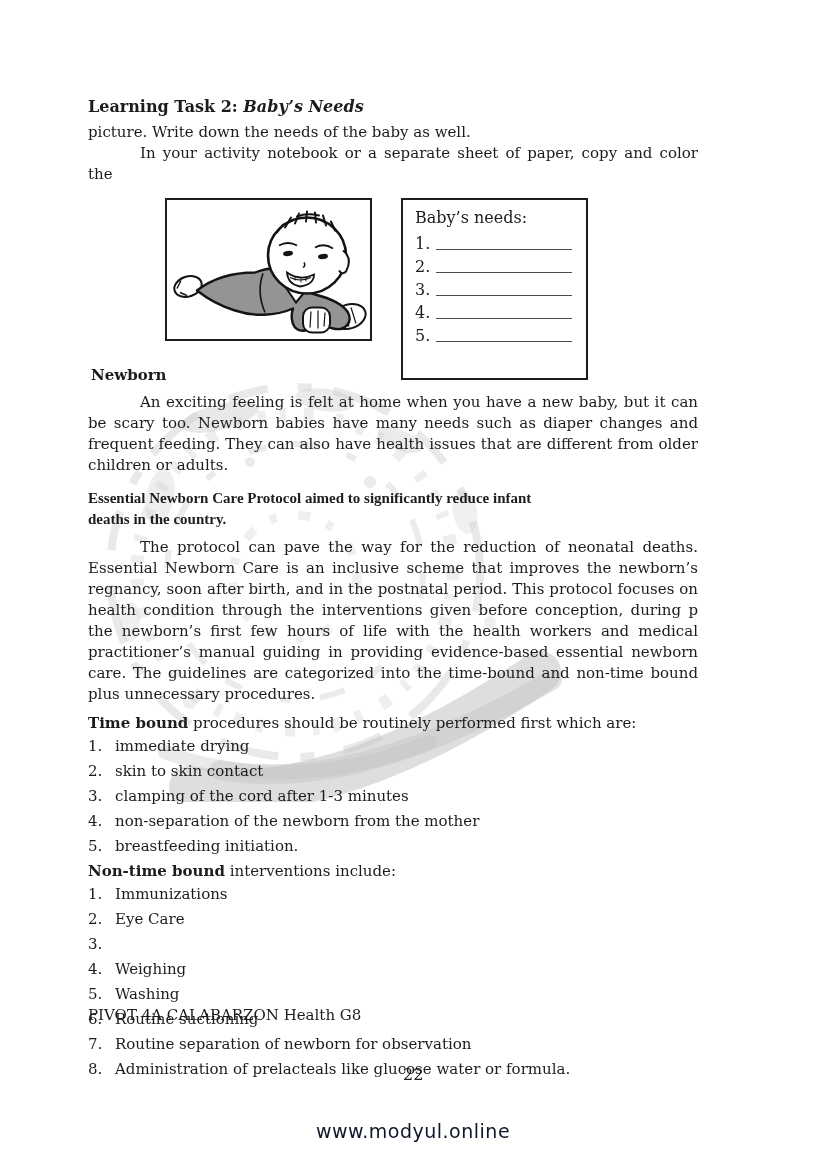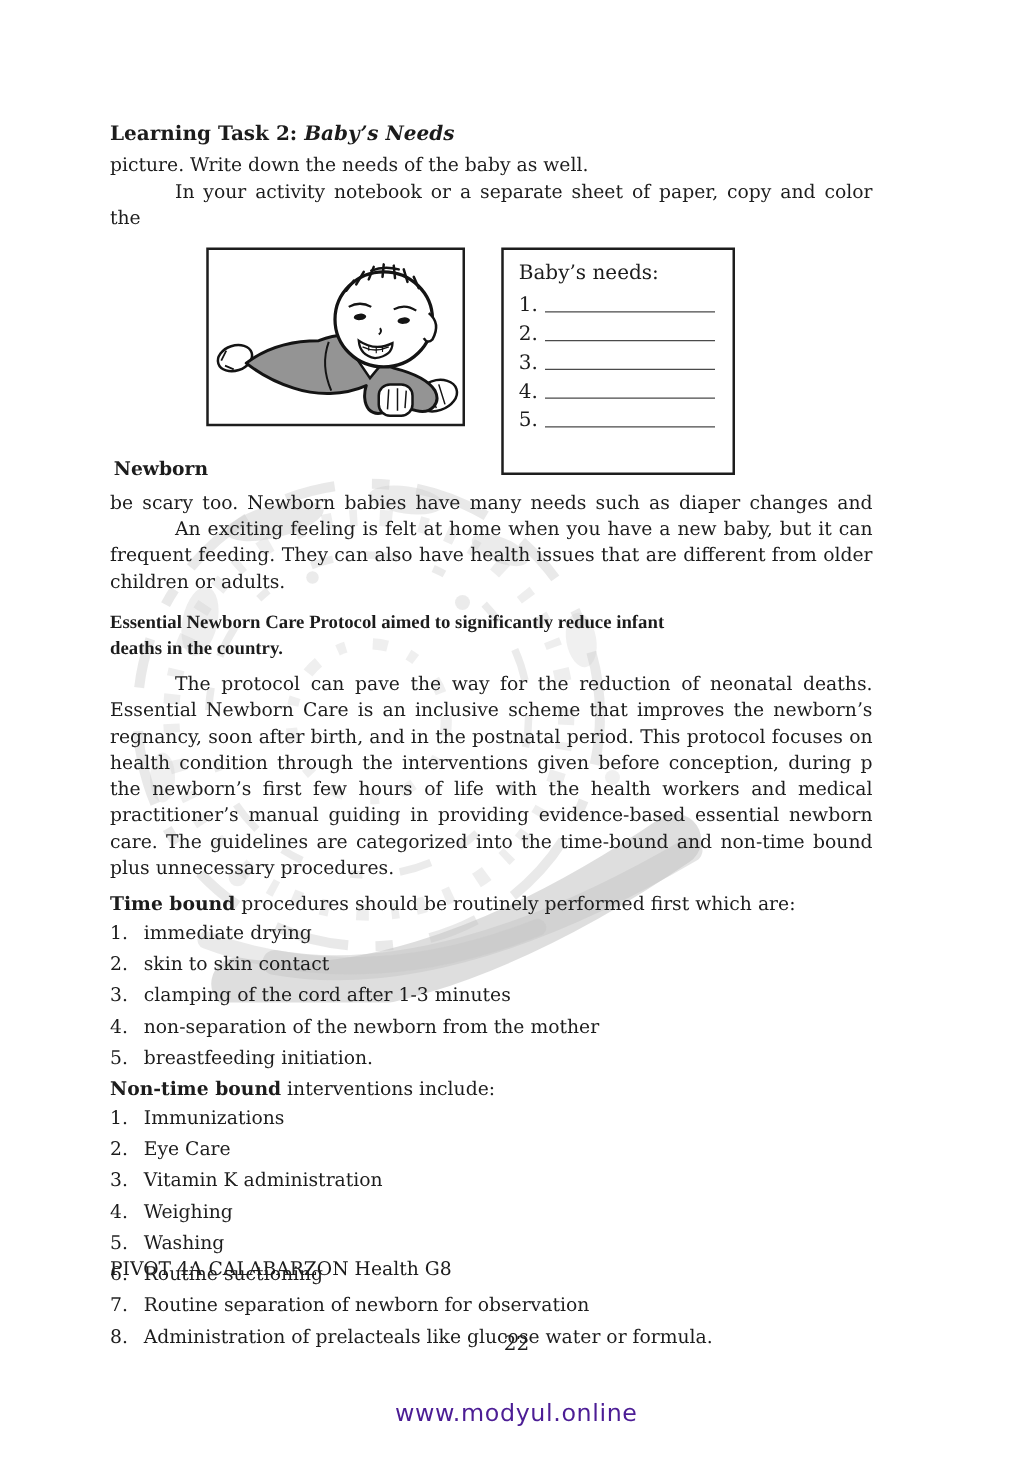--- a/index.html
+++ b/index.html
@@ -163,8 +163,8 @@
 
     <div class="h2">Newborn</div>
     <div class="para">
+        <div class="ln jline indent">An exciting feeling is felt at home when you have a new baby, but it can</div>
         <div class="ln jline">be scary too. Newborn babies have many needs such as diaper changes and</div>
-        <div class="ln jline indent">An exciting feeling is felt at home when you have a new baby, but it can</div>
         <div class="ln jline">frequent feeding. They can also have health issues that are different from older</div>
         <div class="ln">children or adults.</div>
       </div>

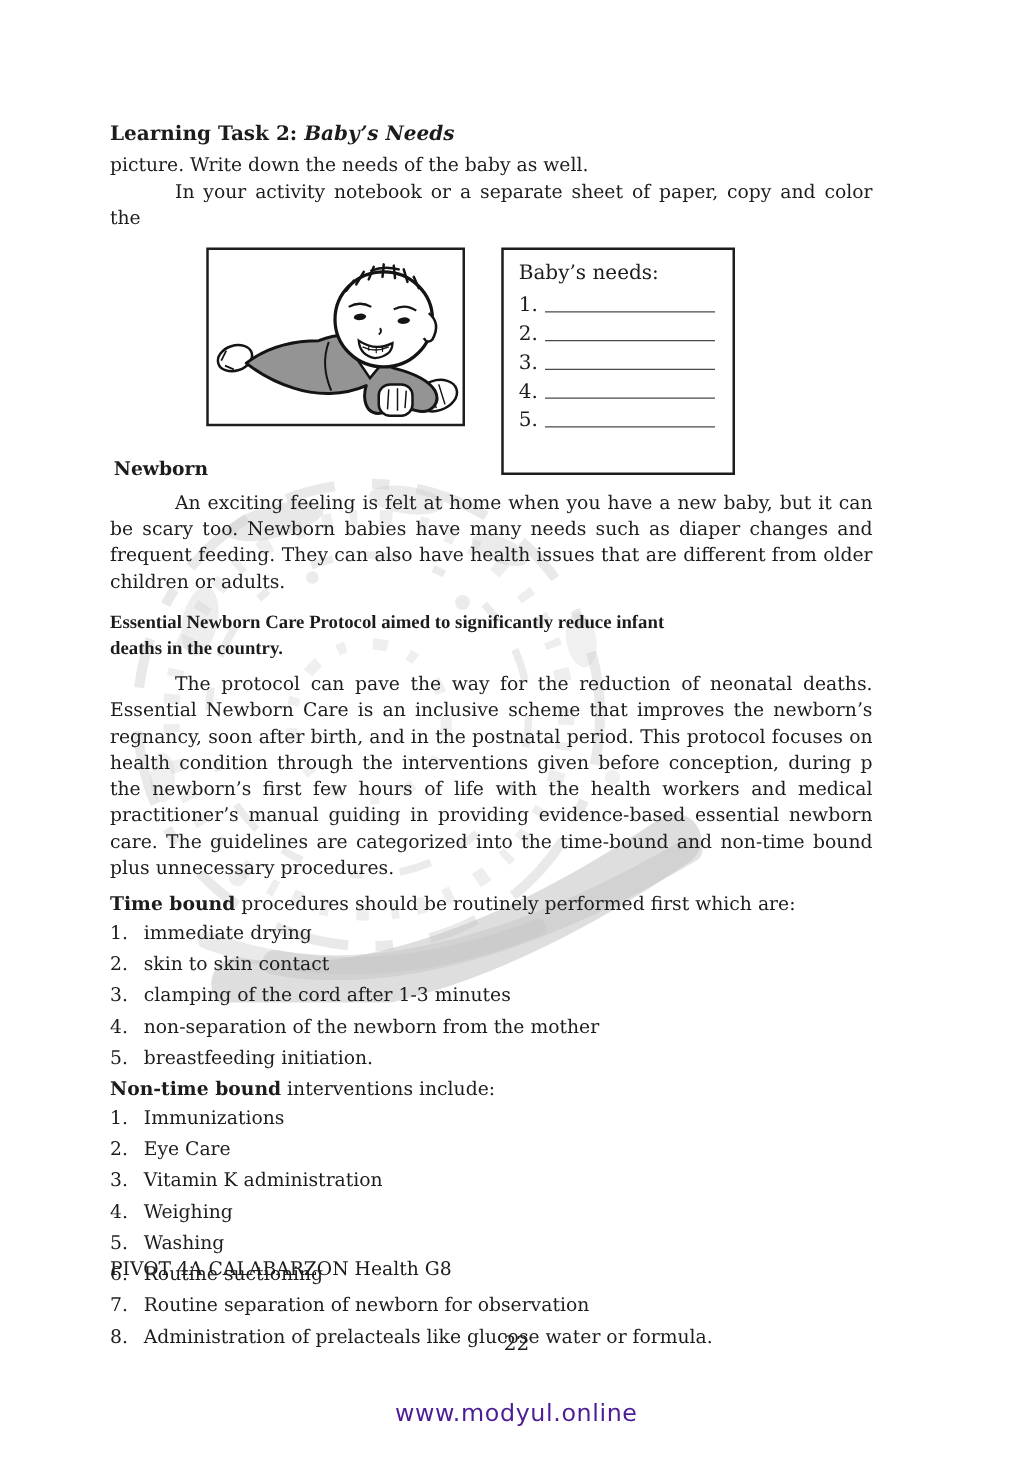--- a/index.html
+++ b/index.html
@@ -220,7 +220,6 @@
         </div>
         <div class="li">
           <span class="num">3.</span>
-          <span class="txt">Vitamin K administration</span>
         </div>
         <div class="li">
           <span class="num">4.</span>

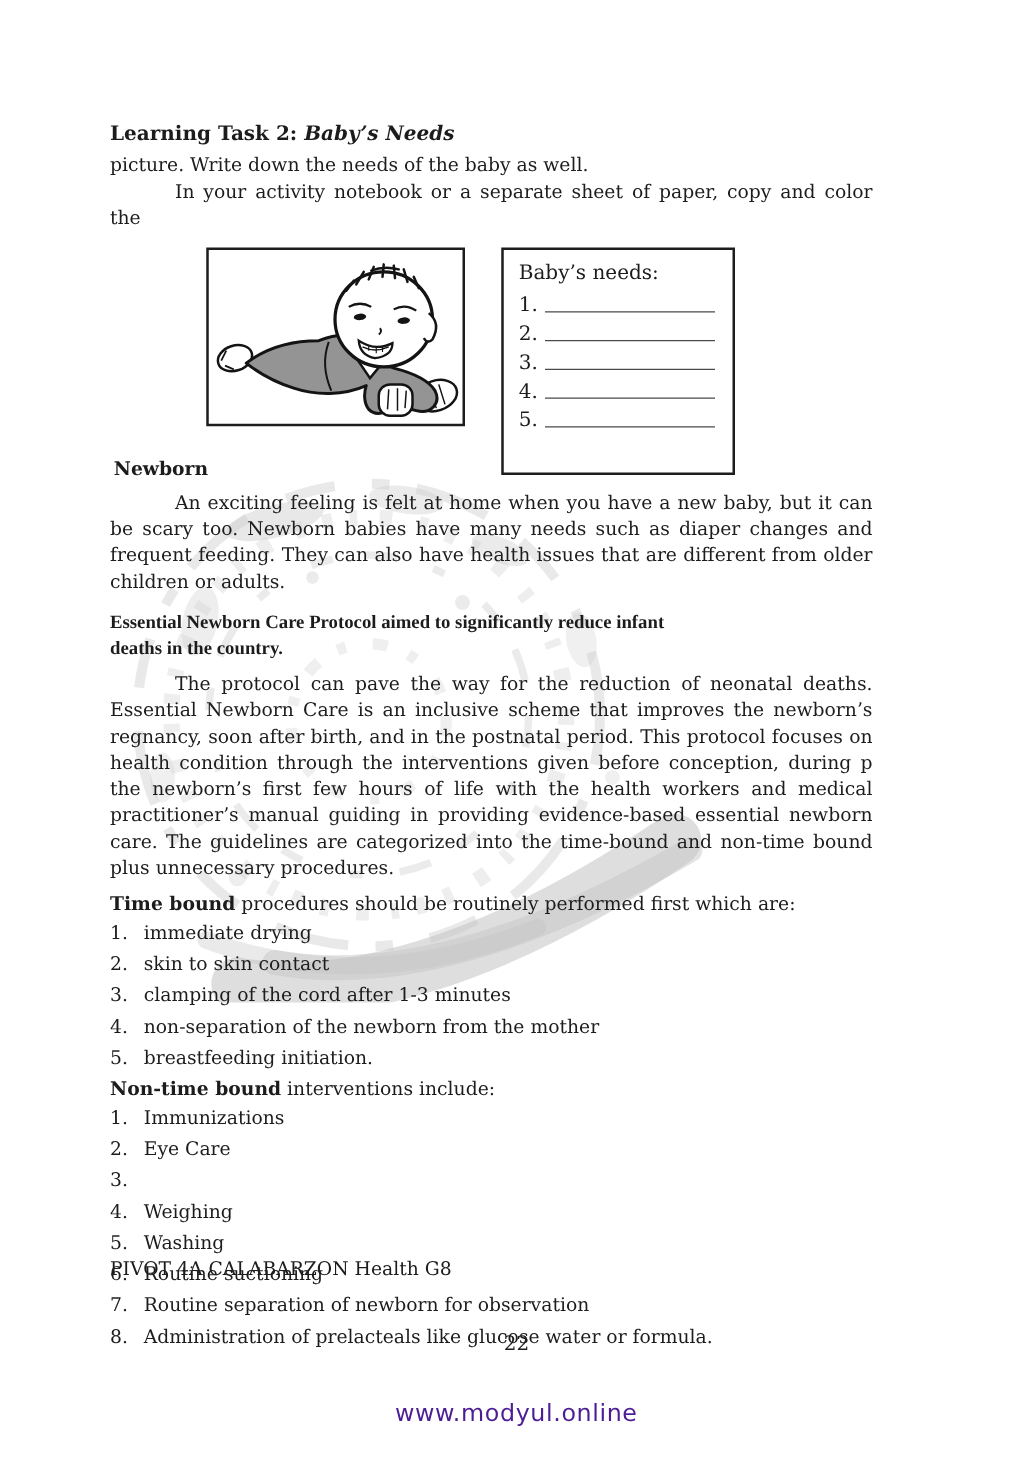--- a/index.html
+++ b/index.html
@@ -35,7 +35,7 @@
   .footer-left{position:absolute;left:88px;top:1006px;font-size:15px;z-index:1;}
   .footer-page{position:absolute;left:403px;top:1065px;font-size:16px;z-index:1;}
   .site-mark{position:absolute;left:0;right:0;top:1120px;text-align:center;z-index:1;
-             font-family:"DejaVu Sans", sans-serif;font-size:19px;color:#4c1d95;letter-spacing:.5px;}
+             font-family:"DejaVu Sans", sans-serif;font-size:19px;color:#0f172a;letter-spacing:.5px;}
 </style>
 </head>
 <body>

